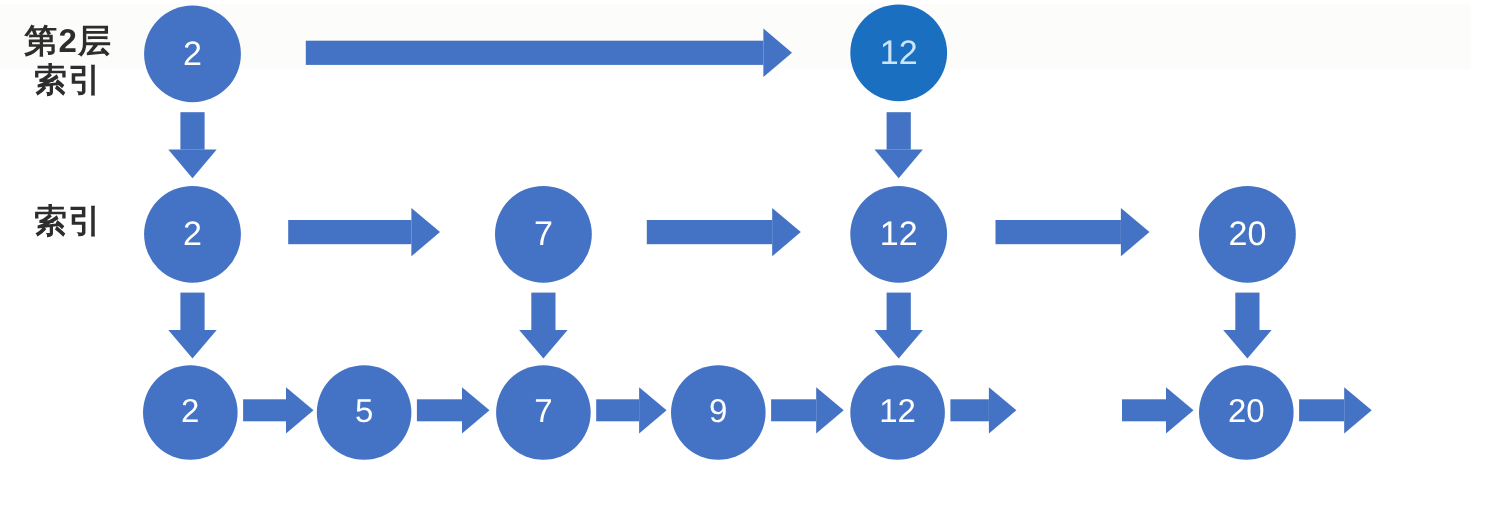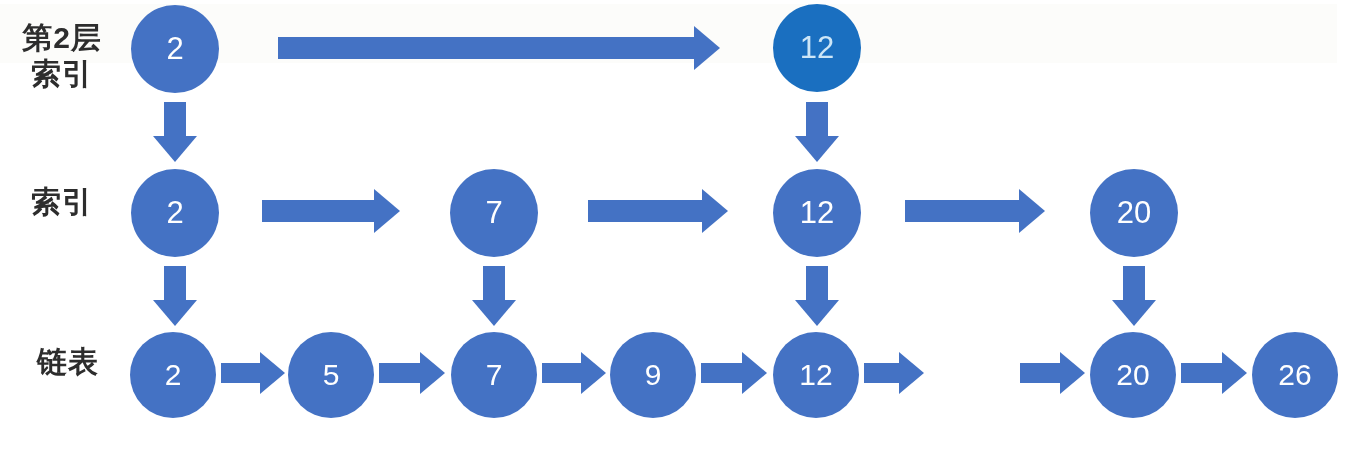--- a/index.html
+++ b/index.html
@@ -113,7 +113,6 @@
   </div>
 
   <div class="row-label" style="left:12px;top:344px">
-    <div>链表</div>
   </div>
 
   <div class="node small" style="left:130px;top:332px">2</div>

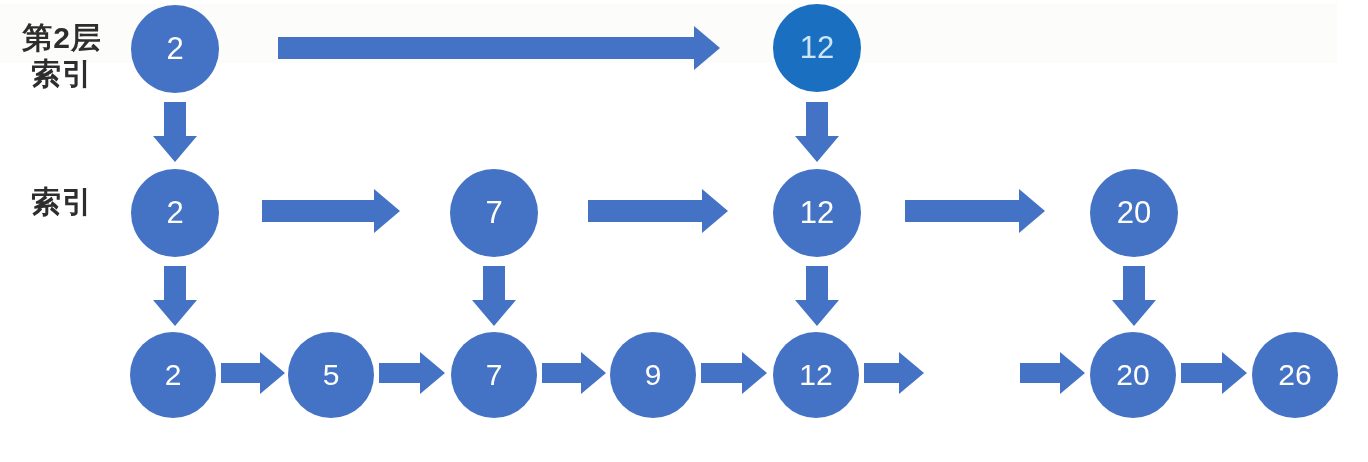--- a/index.html
+++ b/index.html
@@ -149,7 +149,6 @@
     <div class="body"></div>
     <div class="head"></div>
   </div>
-  <div class="node small" style="left:1252px;top:332px">26</div>
 </div>
 
 </body></html>

